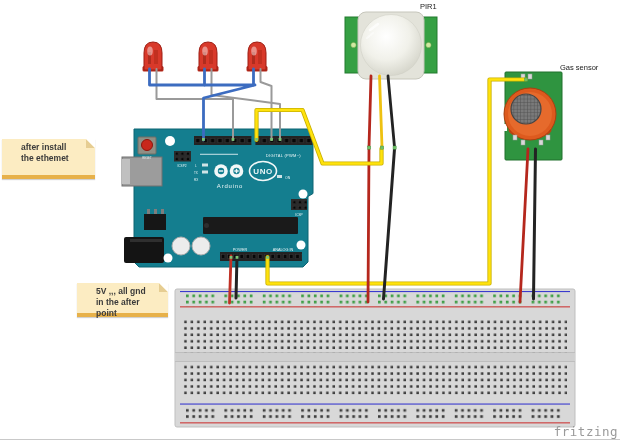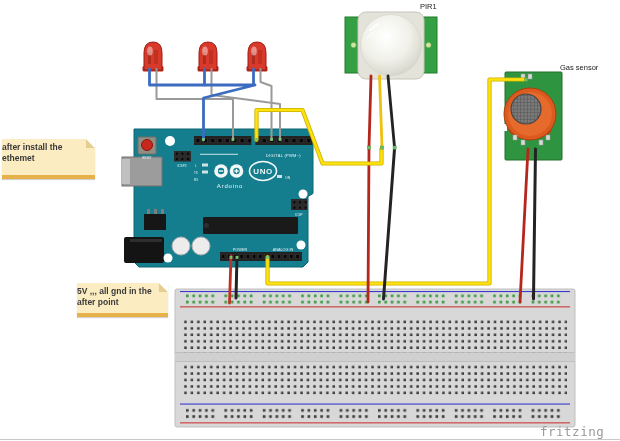--- a/index.html
+++ b/index.html
@@ -8,7 +8,7 @@
   .stage svg{position:absolute;left:0;top:0;}
   .note{position:absolute;background:#fcecc2;border-bottom:4px solid #e7b14a;
         box-shadow:0 1px 1px rgba(0,0,0,.18);}
-  .note-text{padding:3px 0;font-size:8.5px;font-weight:bold;color:#3a3a3a;line-height:1.3;}
+  .note-text{padding:3px 19px;font-size:8.5px;font-weight:bold;color:#3a3a3a;line-height:1.3;}
   .fold-cut{position:absolute;top:0;right:0;width:0;height:0;
             border-top:9px solid #ffffff;border-left:9px solid transparent;}
   .fold-flap{position:absolute;top:0;right:0;width:0;height:0;

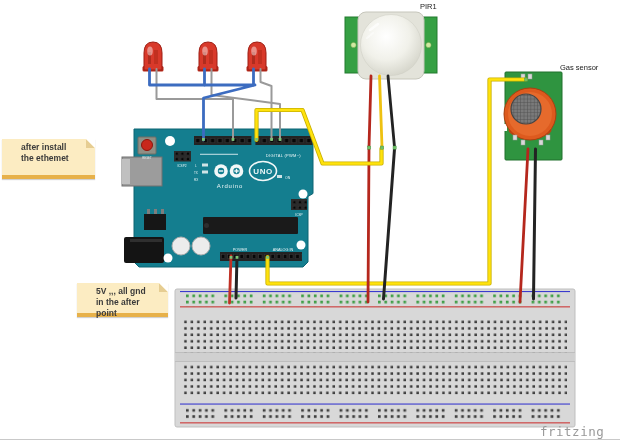--- a/index.html
+++ b/index.html
@@ -13,7 +13,7 @@
             border-top:9px solid #ffffff;border-left:9px solid transparent;}
   .fold-flap{position:absolute;top:0;right:0;width:0;height:0;
              border-bottom:9px solid #e6cd92;border-right:9px solid transparent;}
-  .watermark{position:absolute;left:540px;top:424px;width:78px;text-align:left;
+  .watermark{position:absolute;left:540px;top:424px;width:78px;text-align:right;
              font-family:"DejaVu Sans Mono",monospace;font-size:12.5px;color:#9a9a9a;letter-spacing:.5px;}
   .bottom-line{position:absolute;left:0;top:439px;width:620px;height:1px;background:#c9c9c9;}
   text{font-family:"Liberation Sans",sans-serif;}

